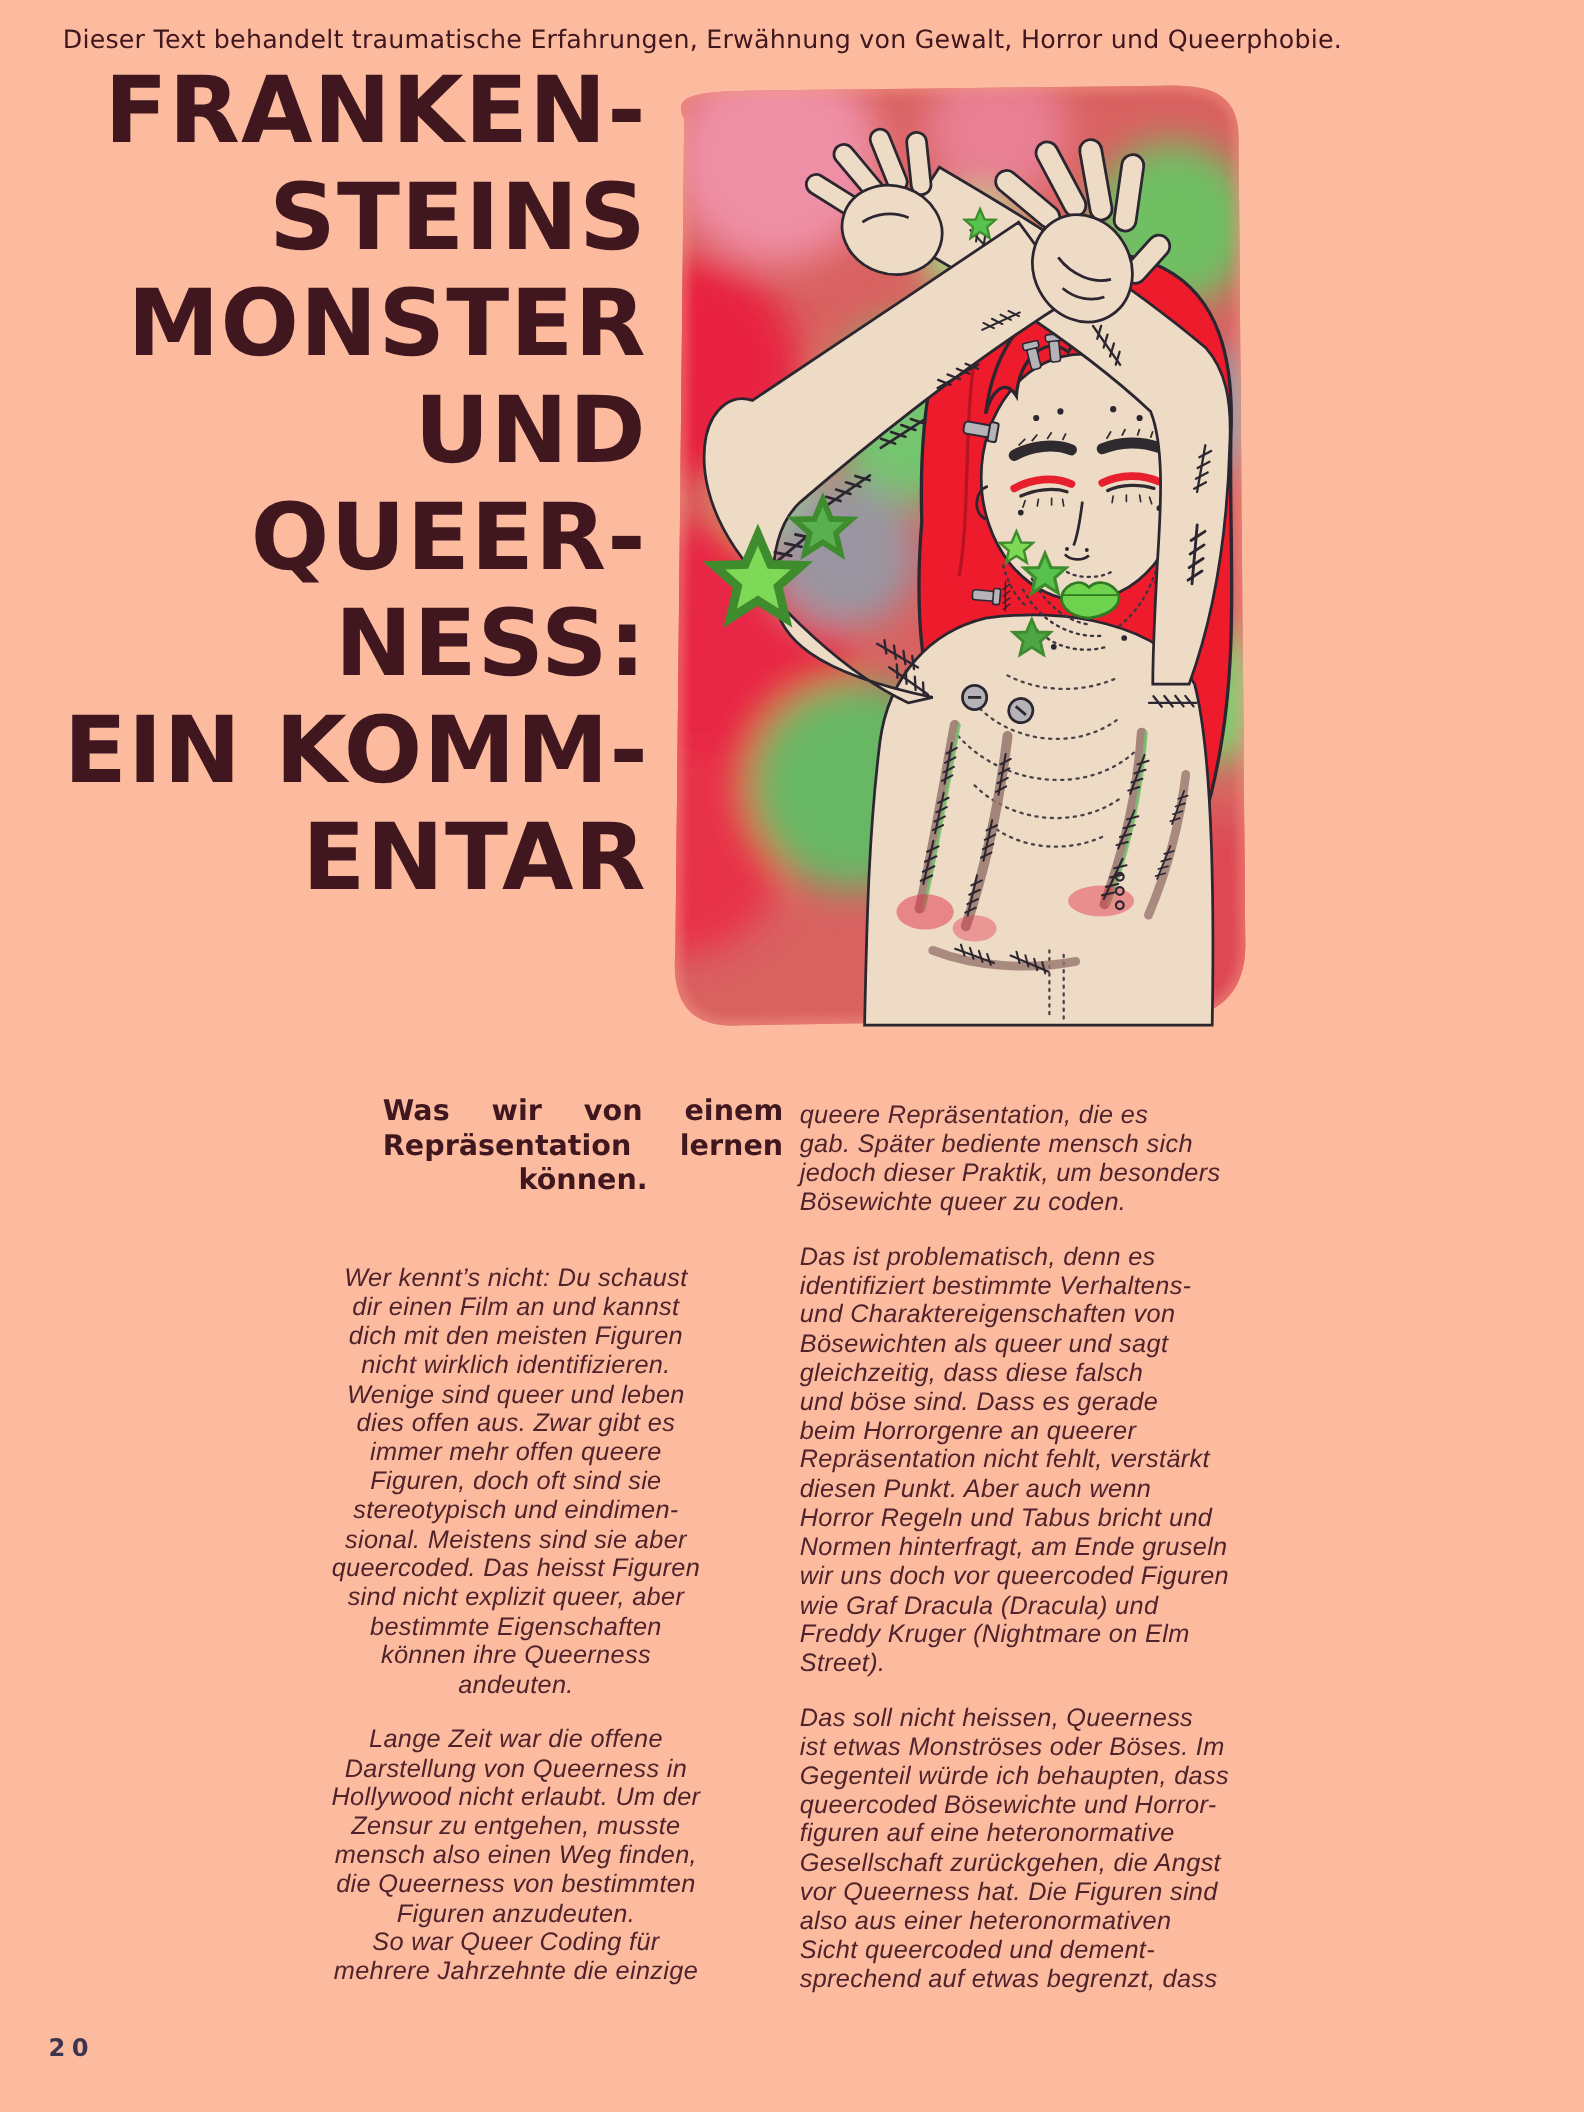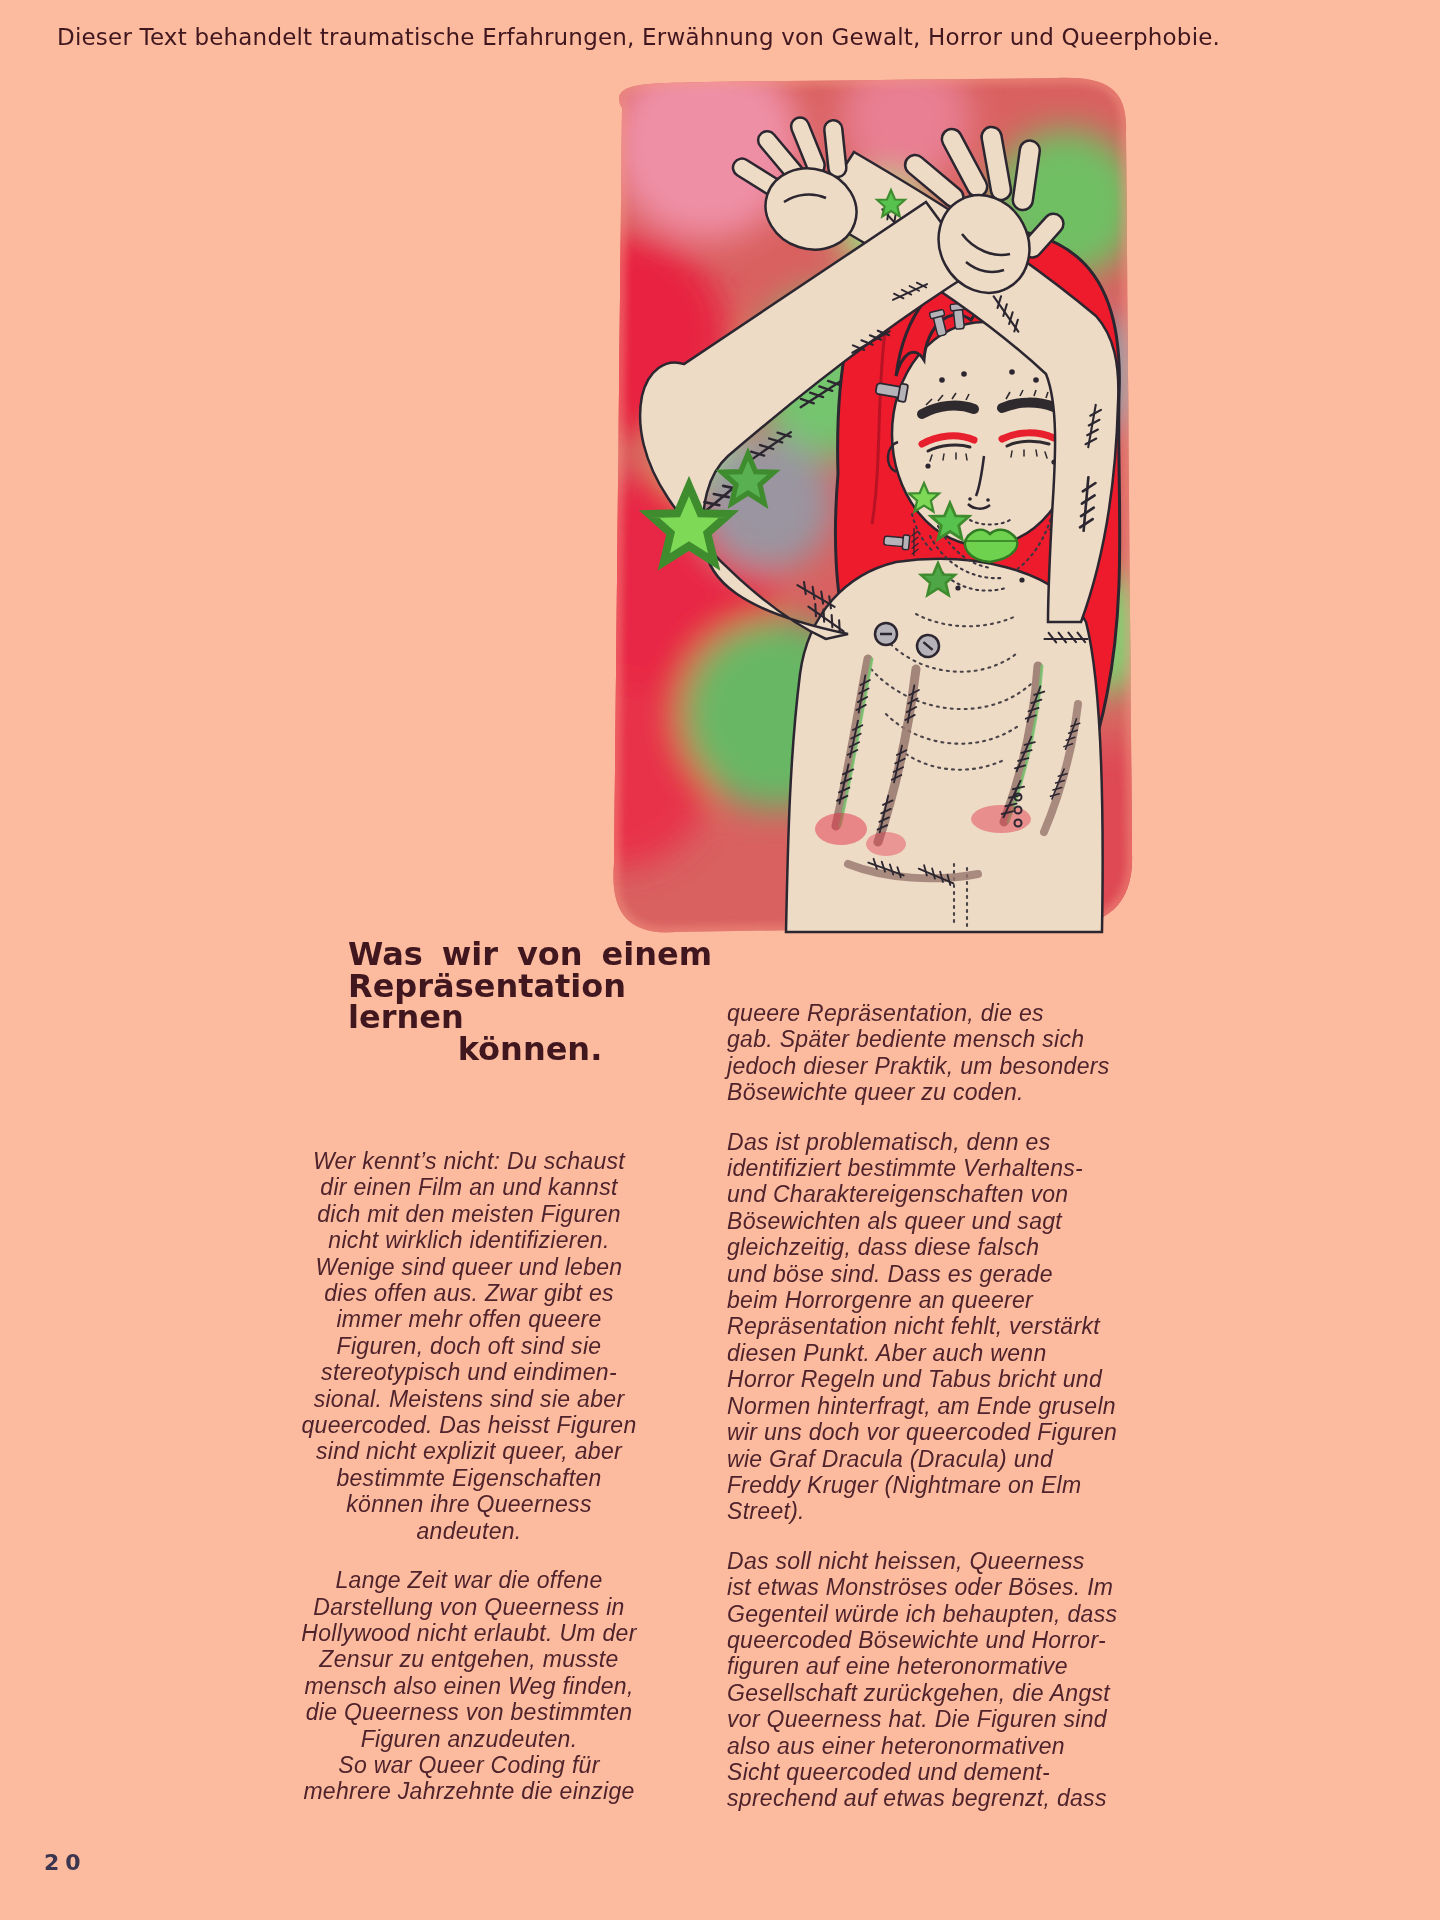--- a/index.html
+++ b/index.html
@@ -39,6 +39,16 @@
 
   <div class="warning">Dieser Text behandelt traumatische Erfahrungen, Erwähnung von Gewalt, Horror und Queerphobie.</div>
 
+  <h1 class="title" style="margin:0;">
+    <div>FRANKEN-</div>
+    <div>STEINS</div>
+    <div>MONSTER</div>
+    <div>UND</div>
+    <div>QUEER-</div>
+    <div>NESS:</div>
+    <div>EIN KOMM-</div>
+    <div>ENTAR</div>
+  </h1>
 
   <div class="artwork">
     <svg viewBox="0 0 550 860">

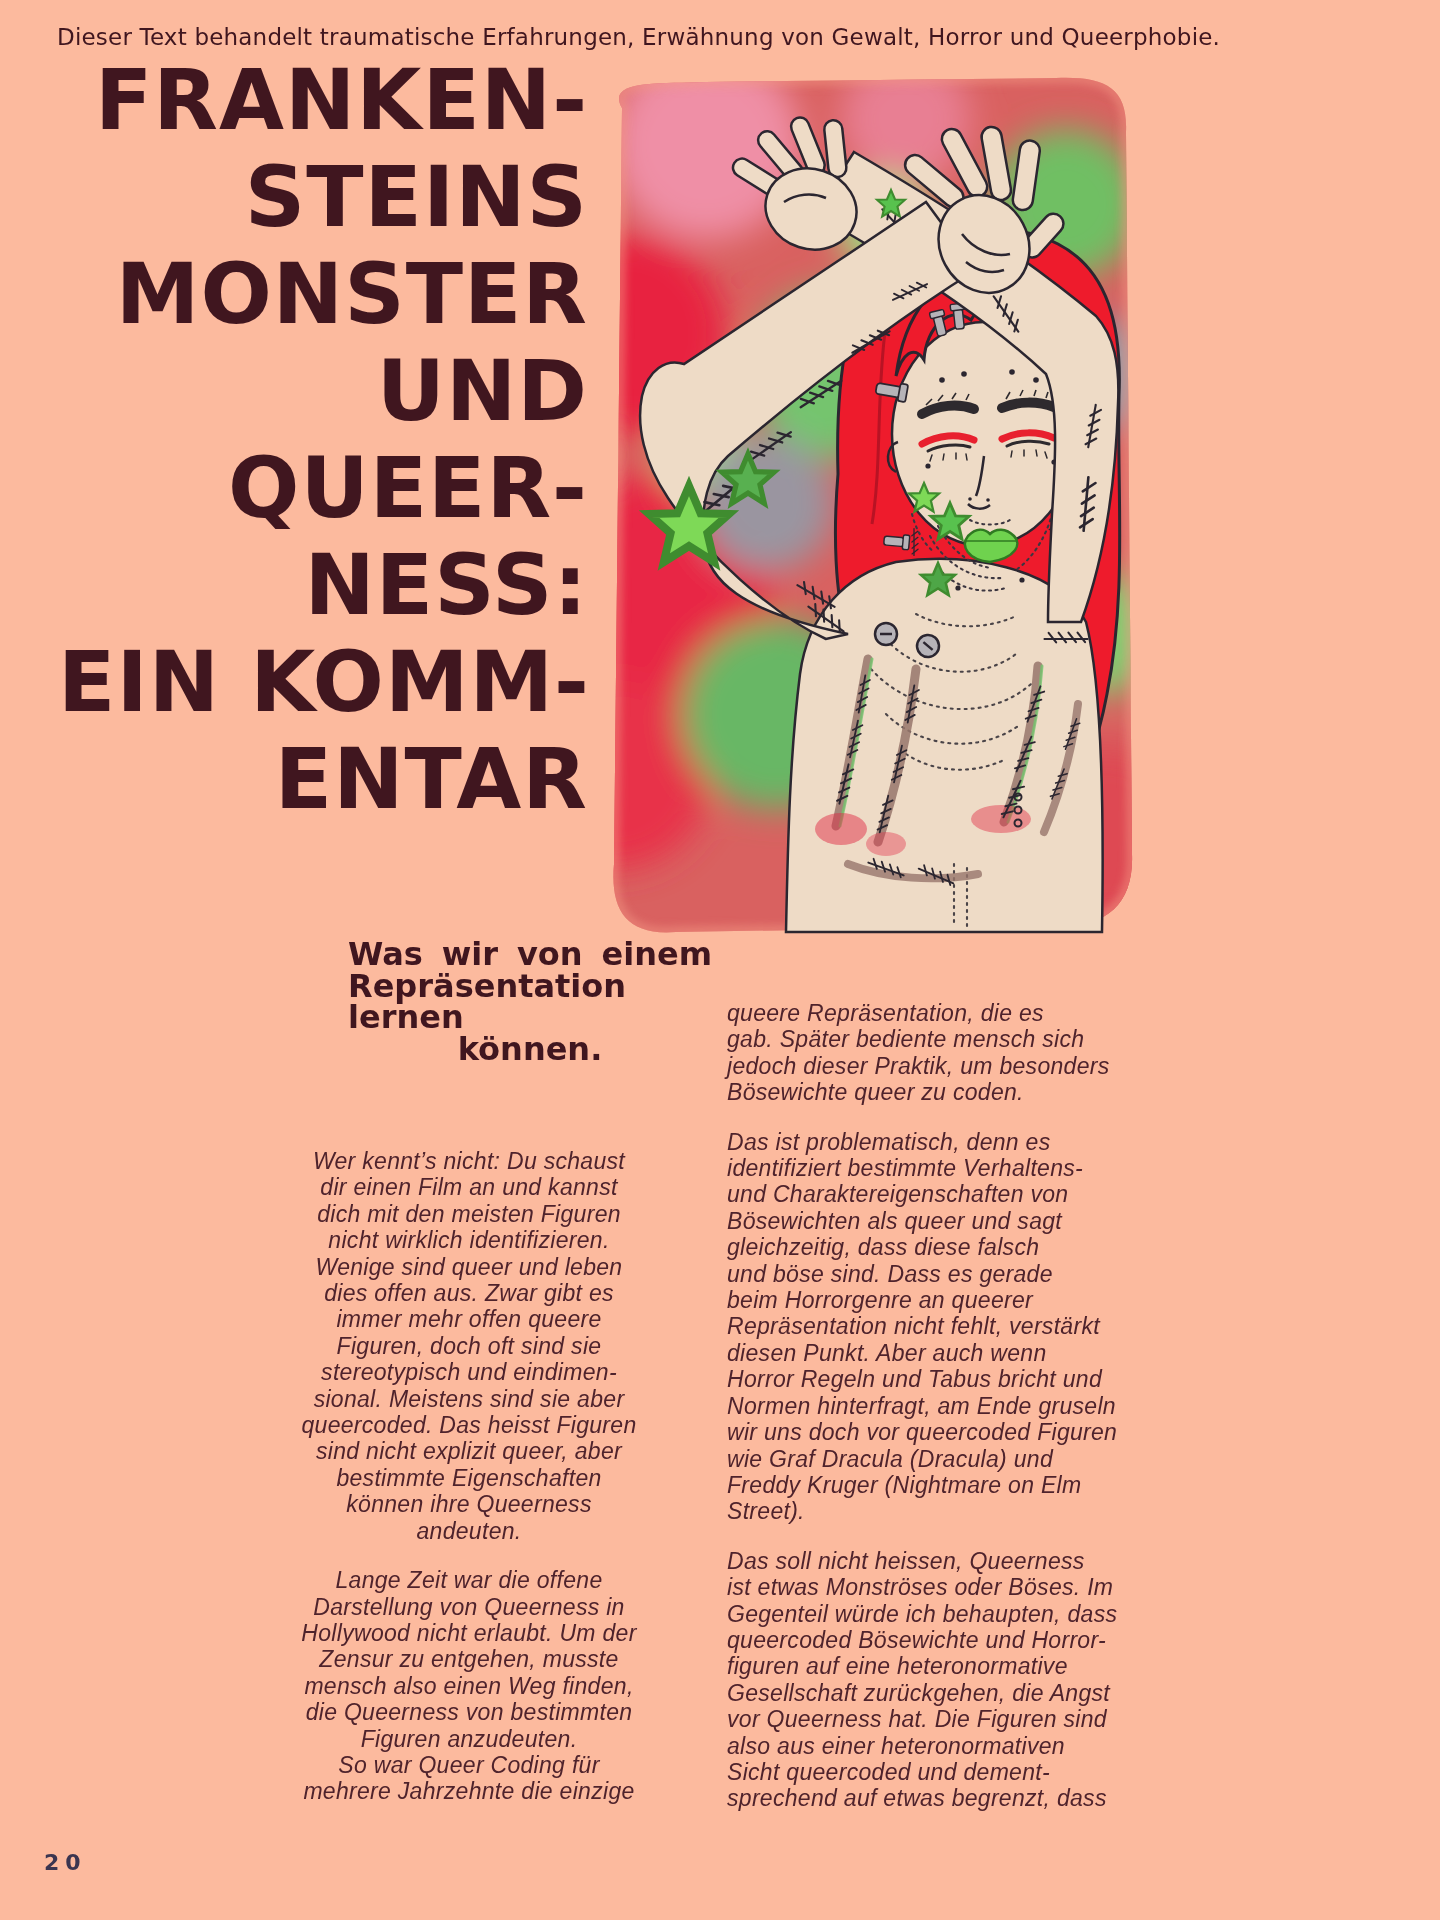--- a/index.html
+++ b/index.html
@@ -17,8 +17,8 @@
   .artwork{position:absolute;left:586px;top:74px;width:550px;height:860px;}
   .artwork svg{display:block;width:100%;height:100%;}
 
-  .lede{position:absolute;left:348px;top:939px;width:364px;
-    font-weight:bold;color:#40161f;font-size:32px;line-height:31.5px;}
+  .lede{position:absolute;left:348px;top:995px;width:364px;
+    font-weight:bold;color:#40161f;font-size:26px;line-height:31.5px;}
   .lede-line{text-align:justify;text-align-last:justify;}
   .lede-line:last-child{text-align-last:center;}
 

